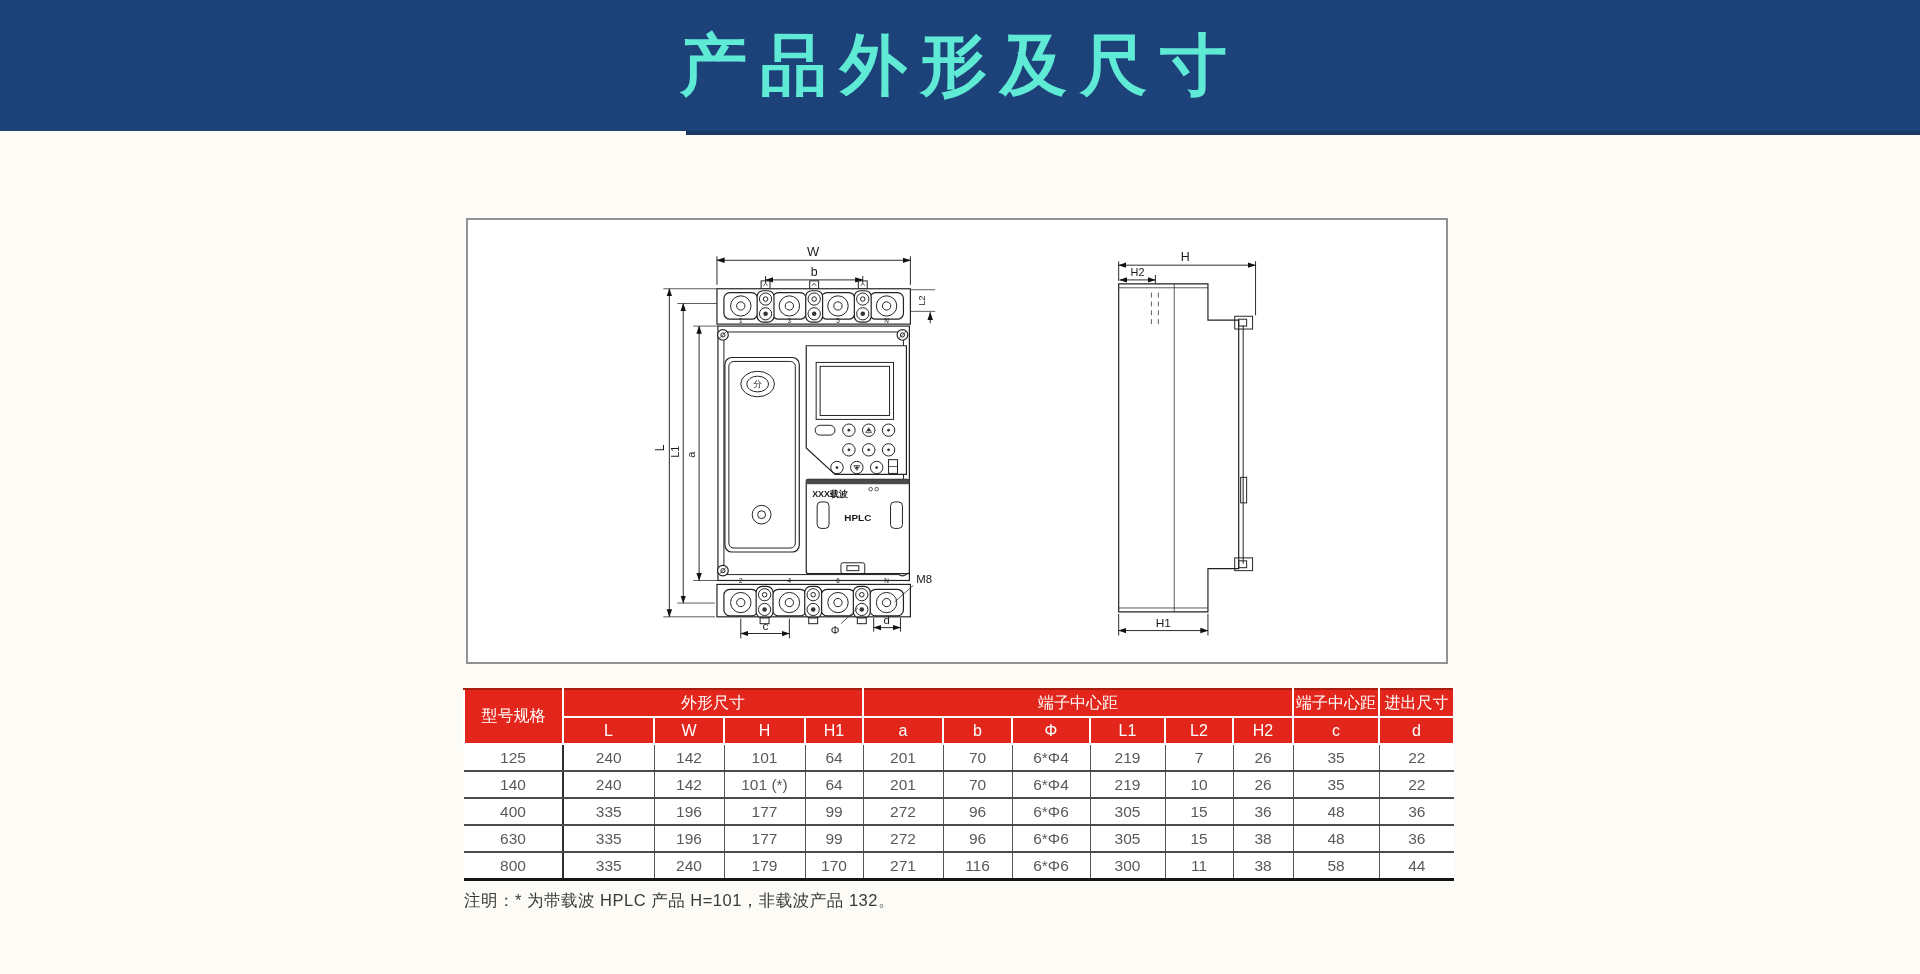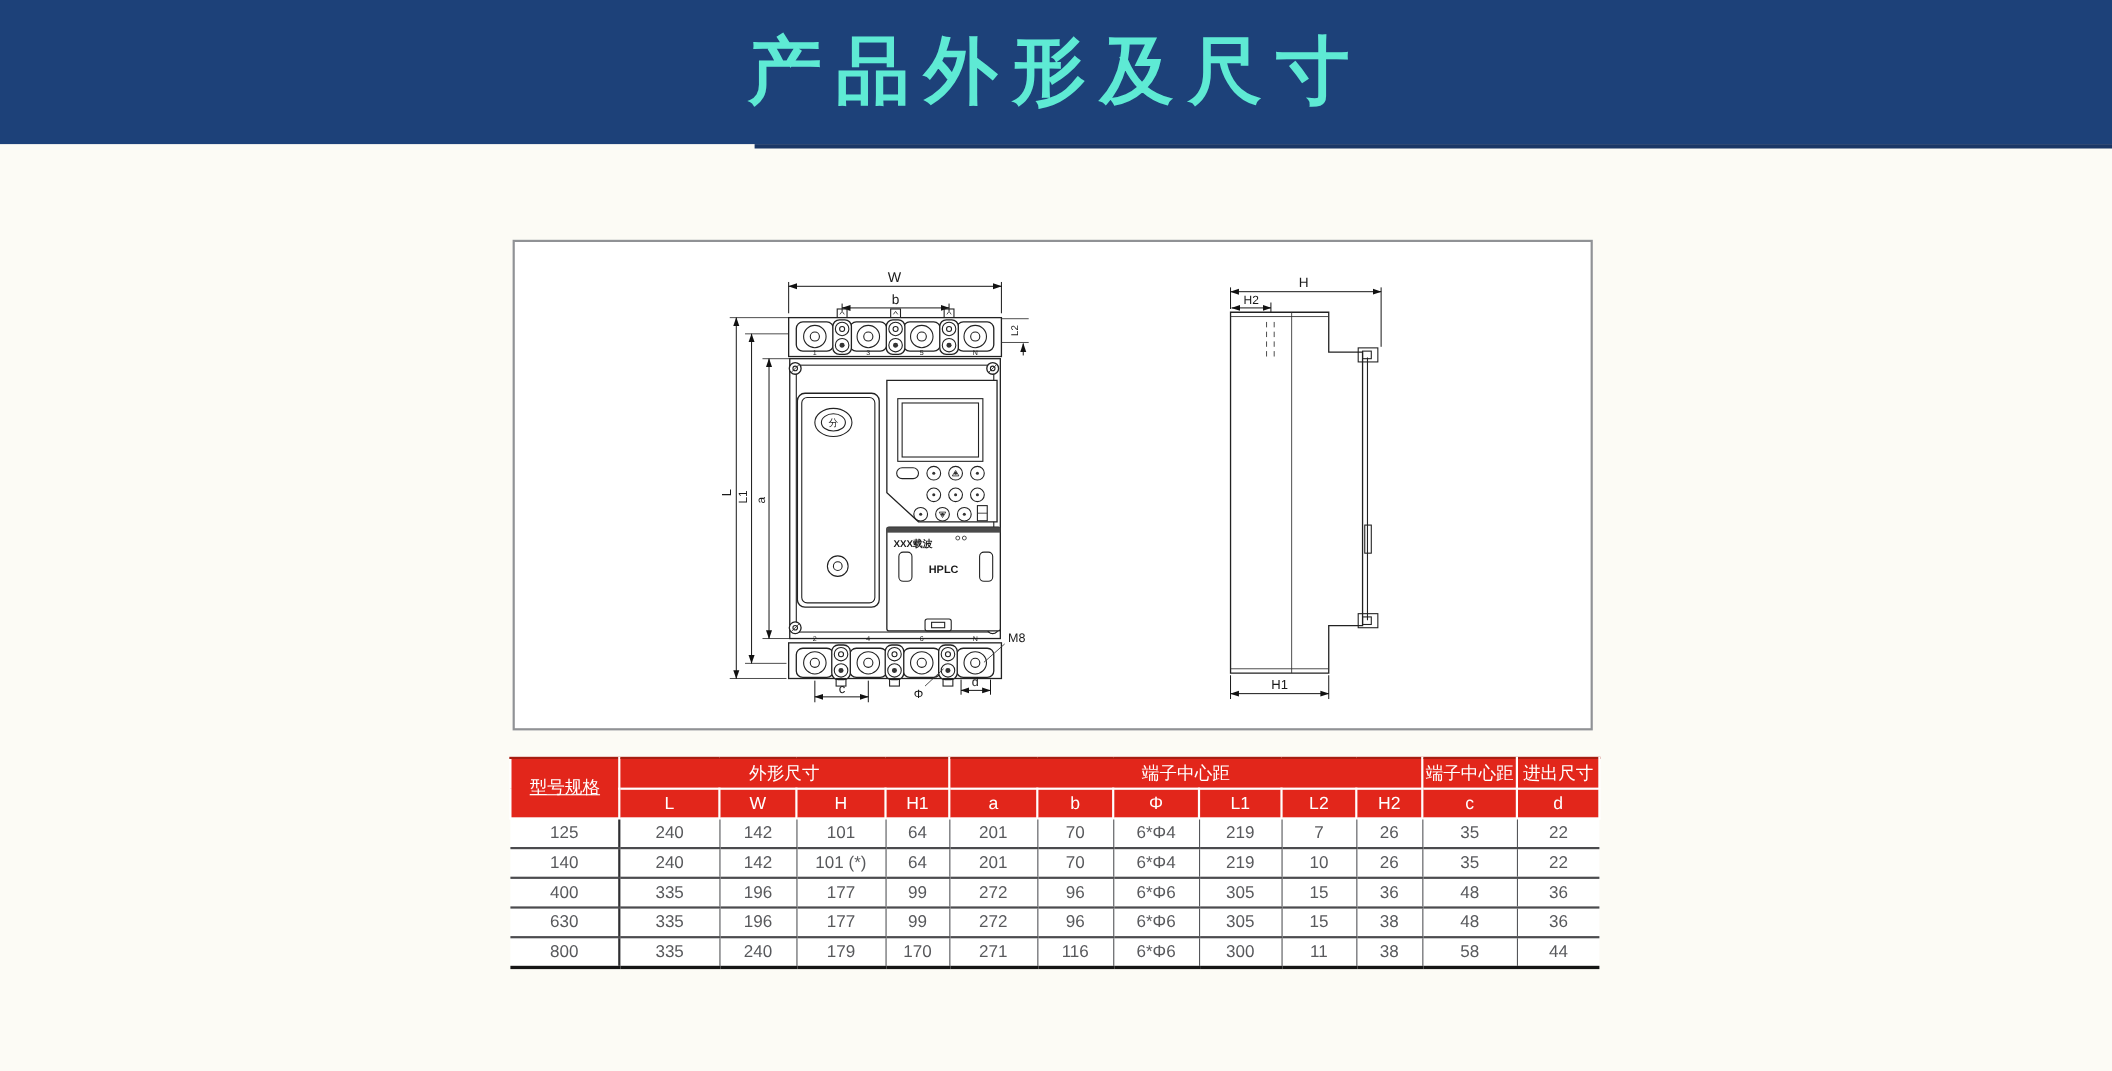--- a/index.html
+++ b/index.html
@@ -43,7 +43,7 @@
   }
   thead tr.r1 th{height:26px;font-size:16px;border-top:2px solid #a81d10;}
   thead tr.r2 th{height:25px;font-size:16px;}
-  thead th[rowspan]{border-top:2px solid #a81d10;text-decoration:underline;}
+  thead th[rowspan]{border-top:2px solid #a81d10;}
   tbody td{
     background:#ffffff;color:#58595c;font-size:15.5px;text-align:center;
     height:25px;padding:0;

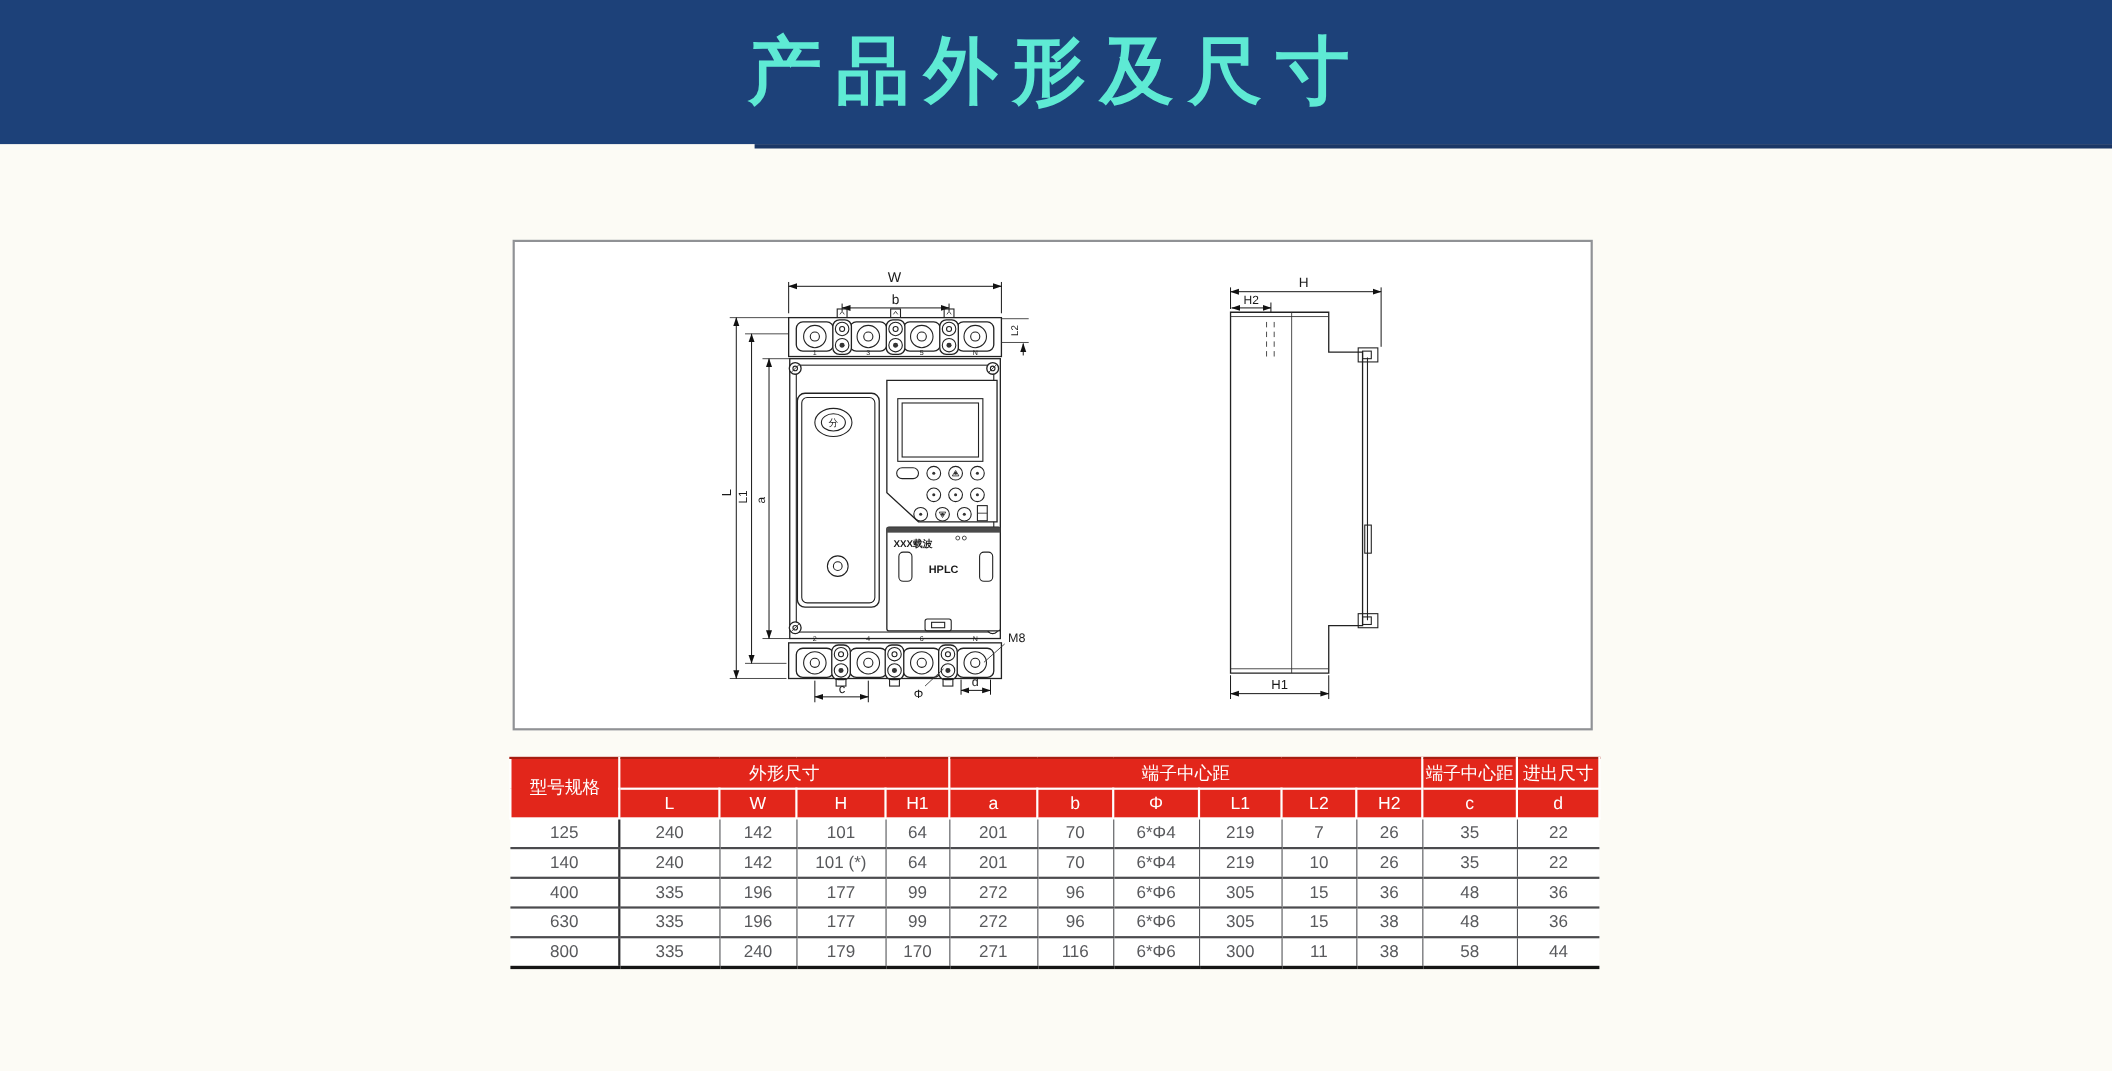--- a/index.html
+++ b/index.html
@@ -413,6 +413,7 @@
           </tr>
         </tbody>
     </table>
+    <p class="note">注明：* 为带载波 HPLC 产品 H=101，非载波产品 132。</p>
   </section>
 
 </div>

